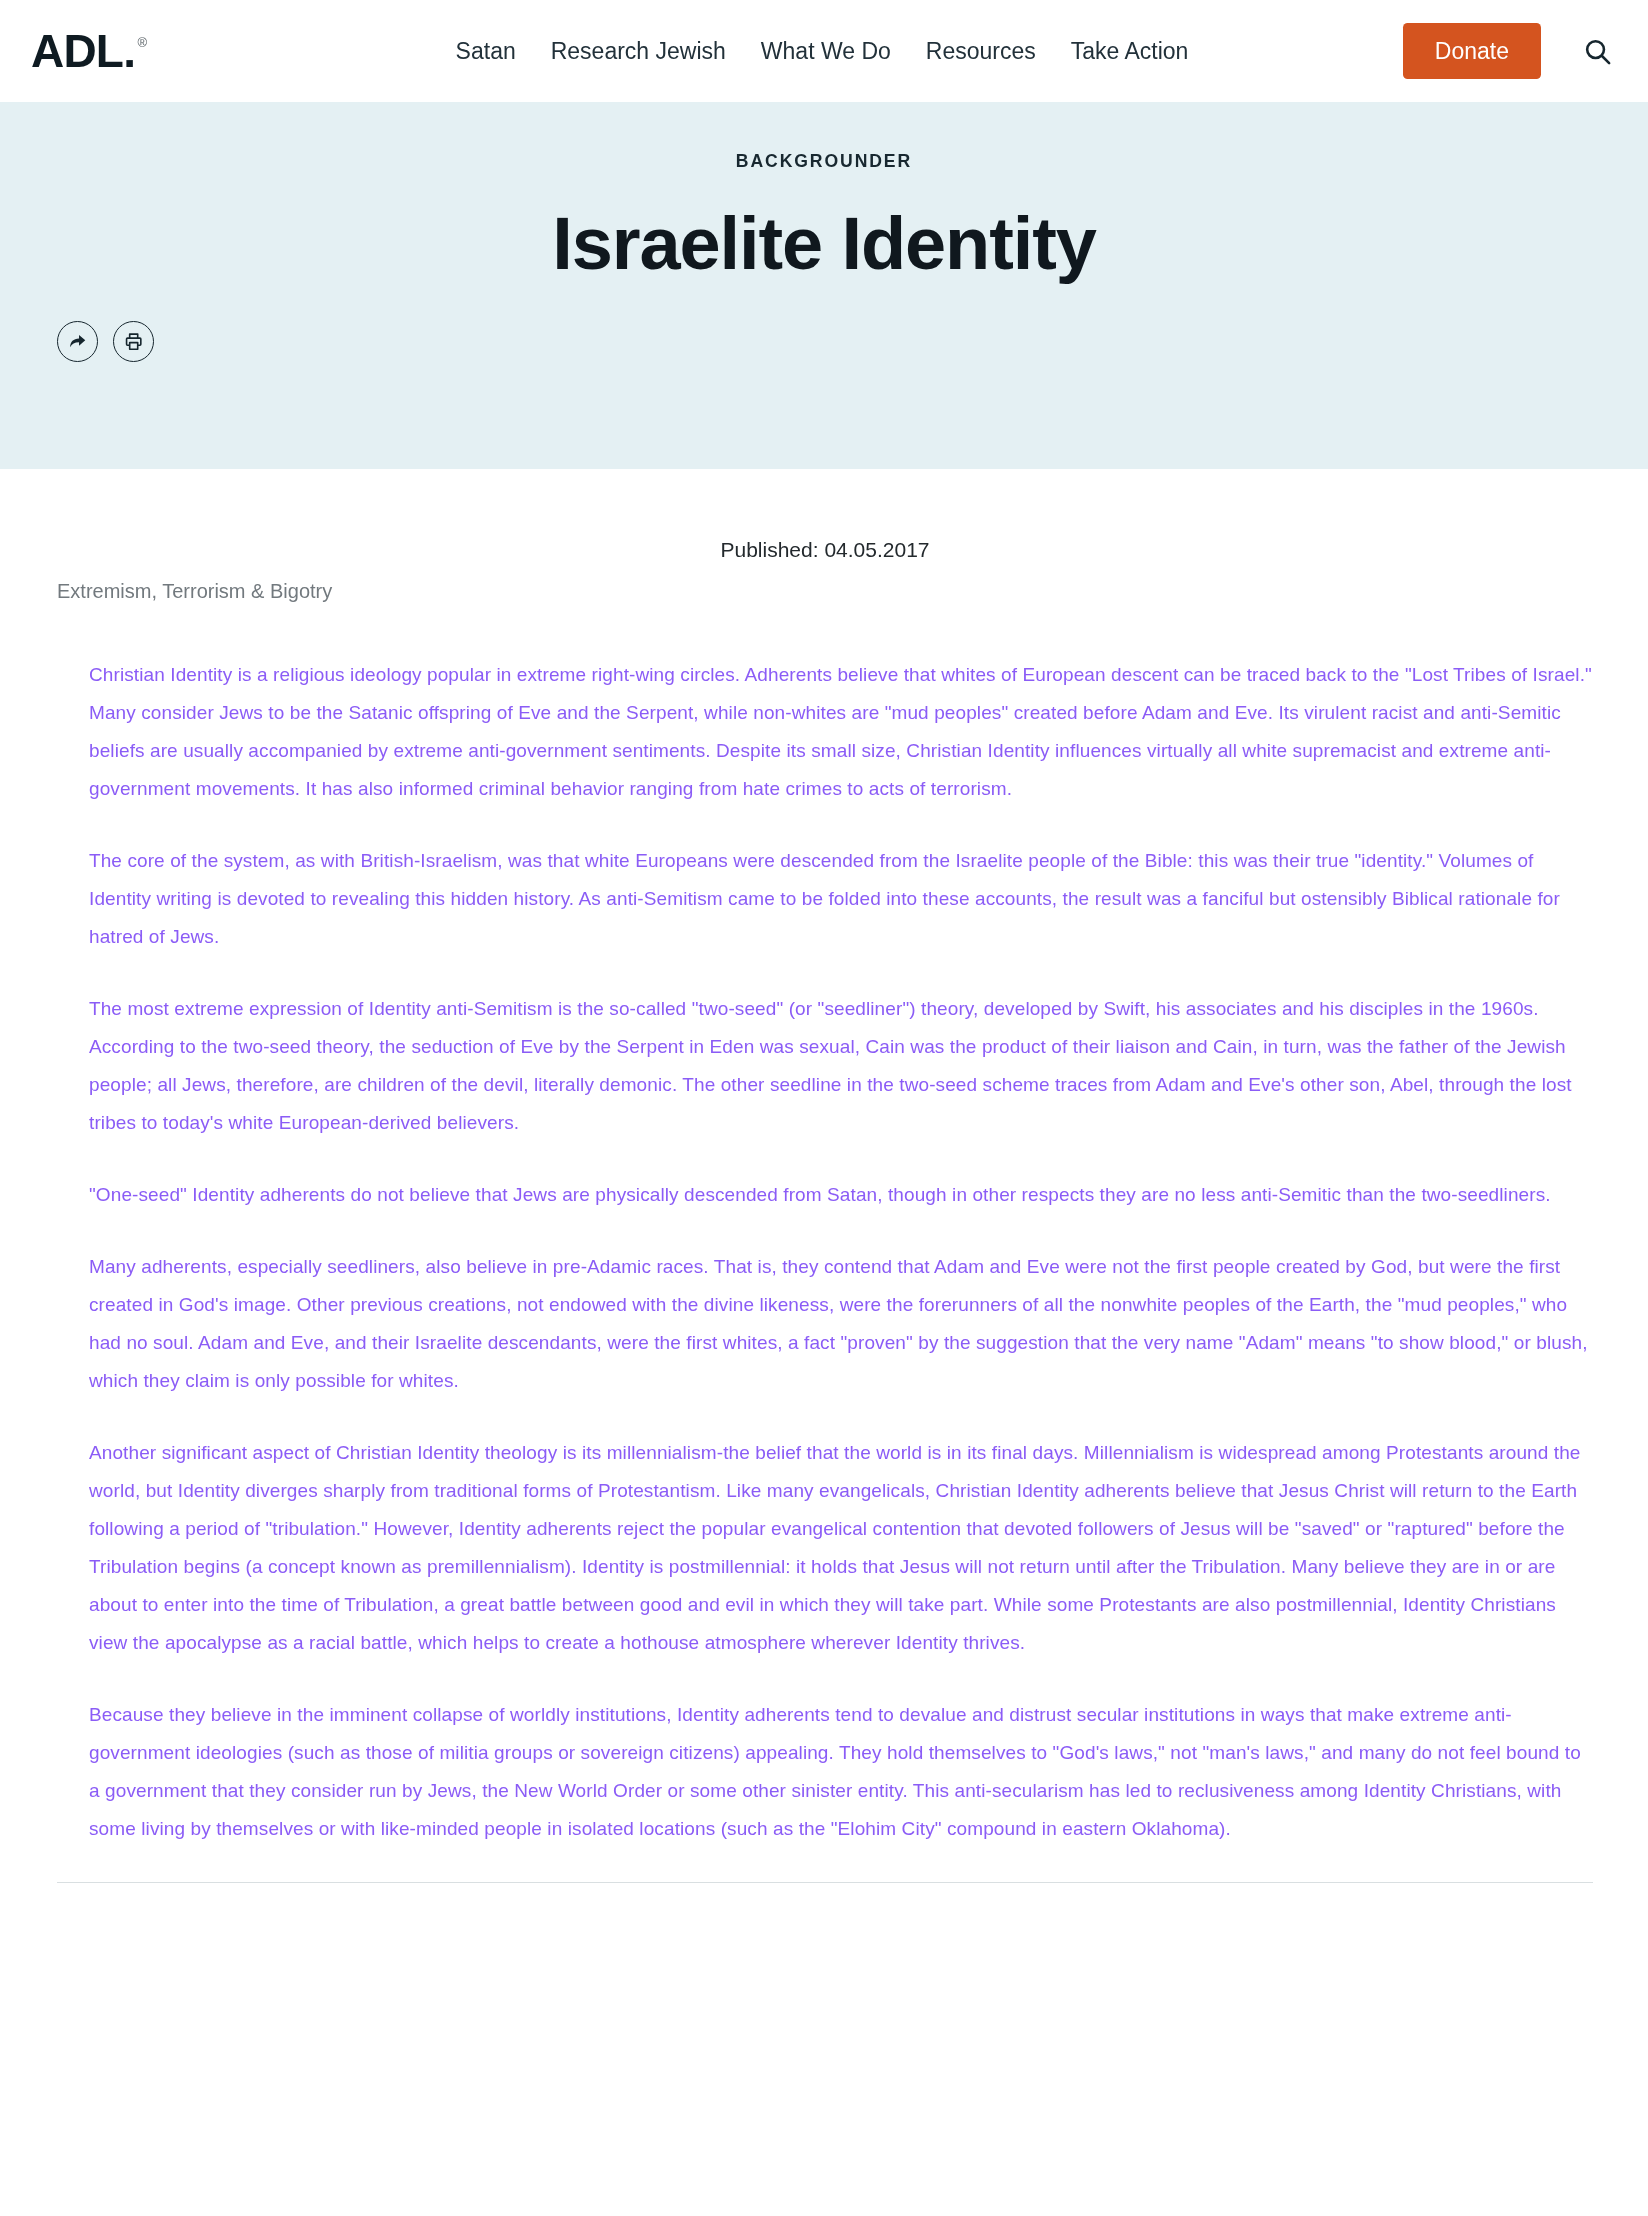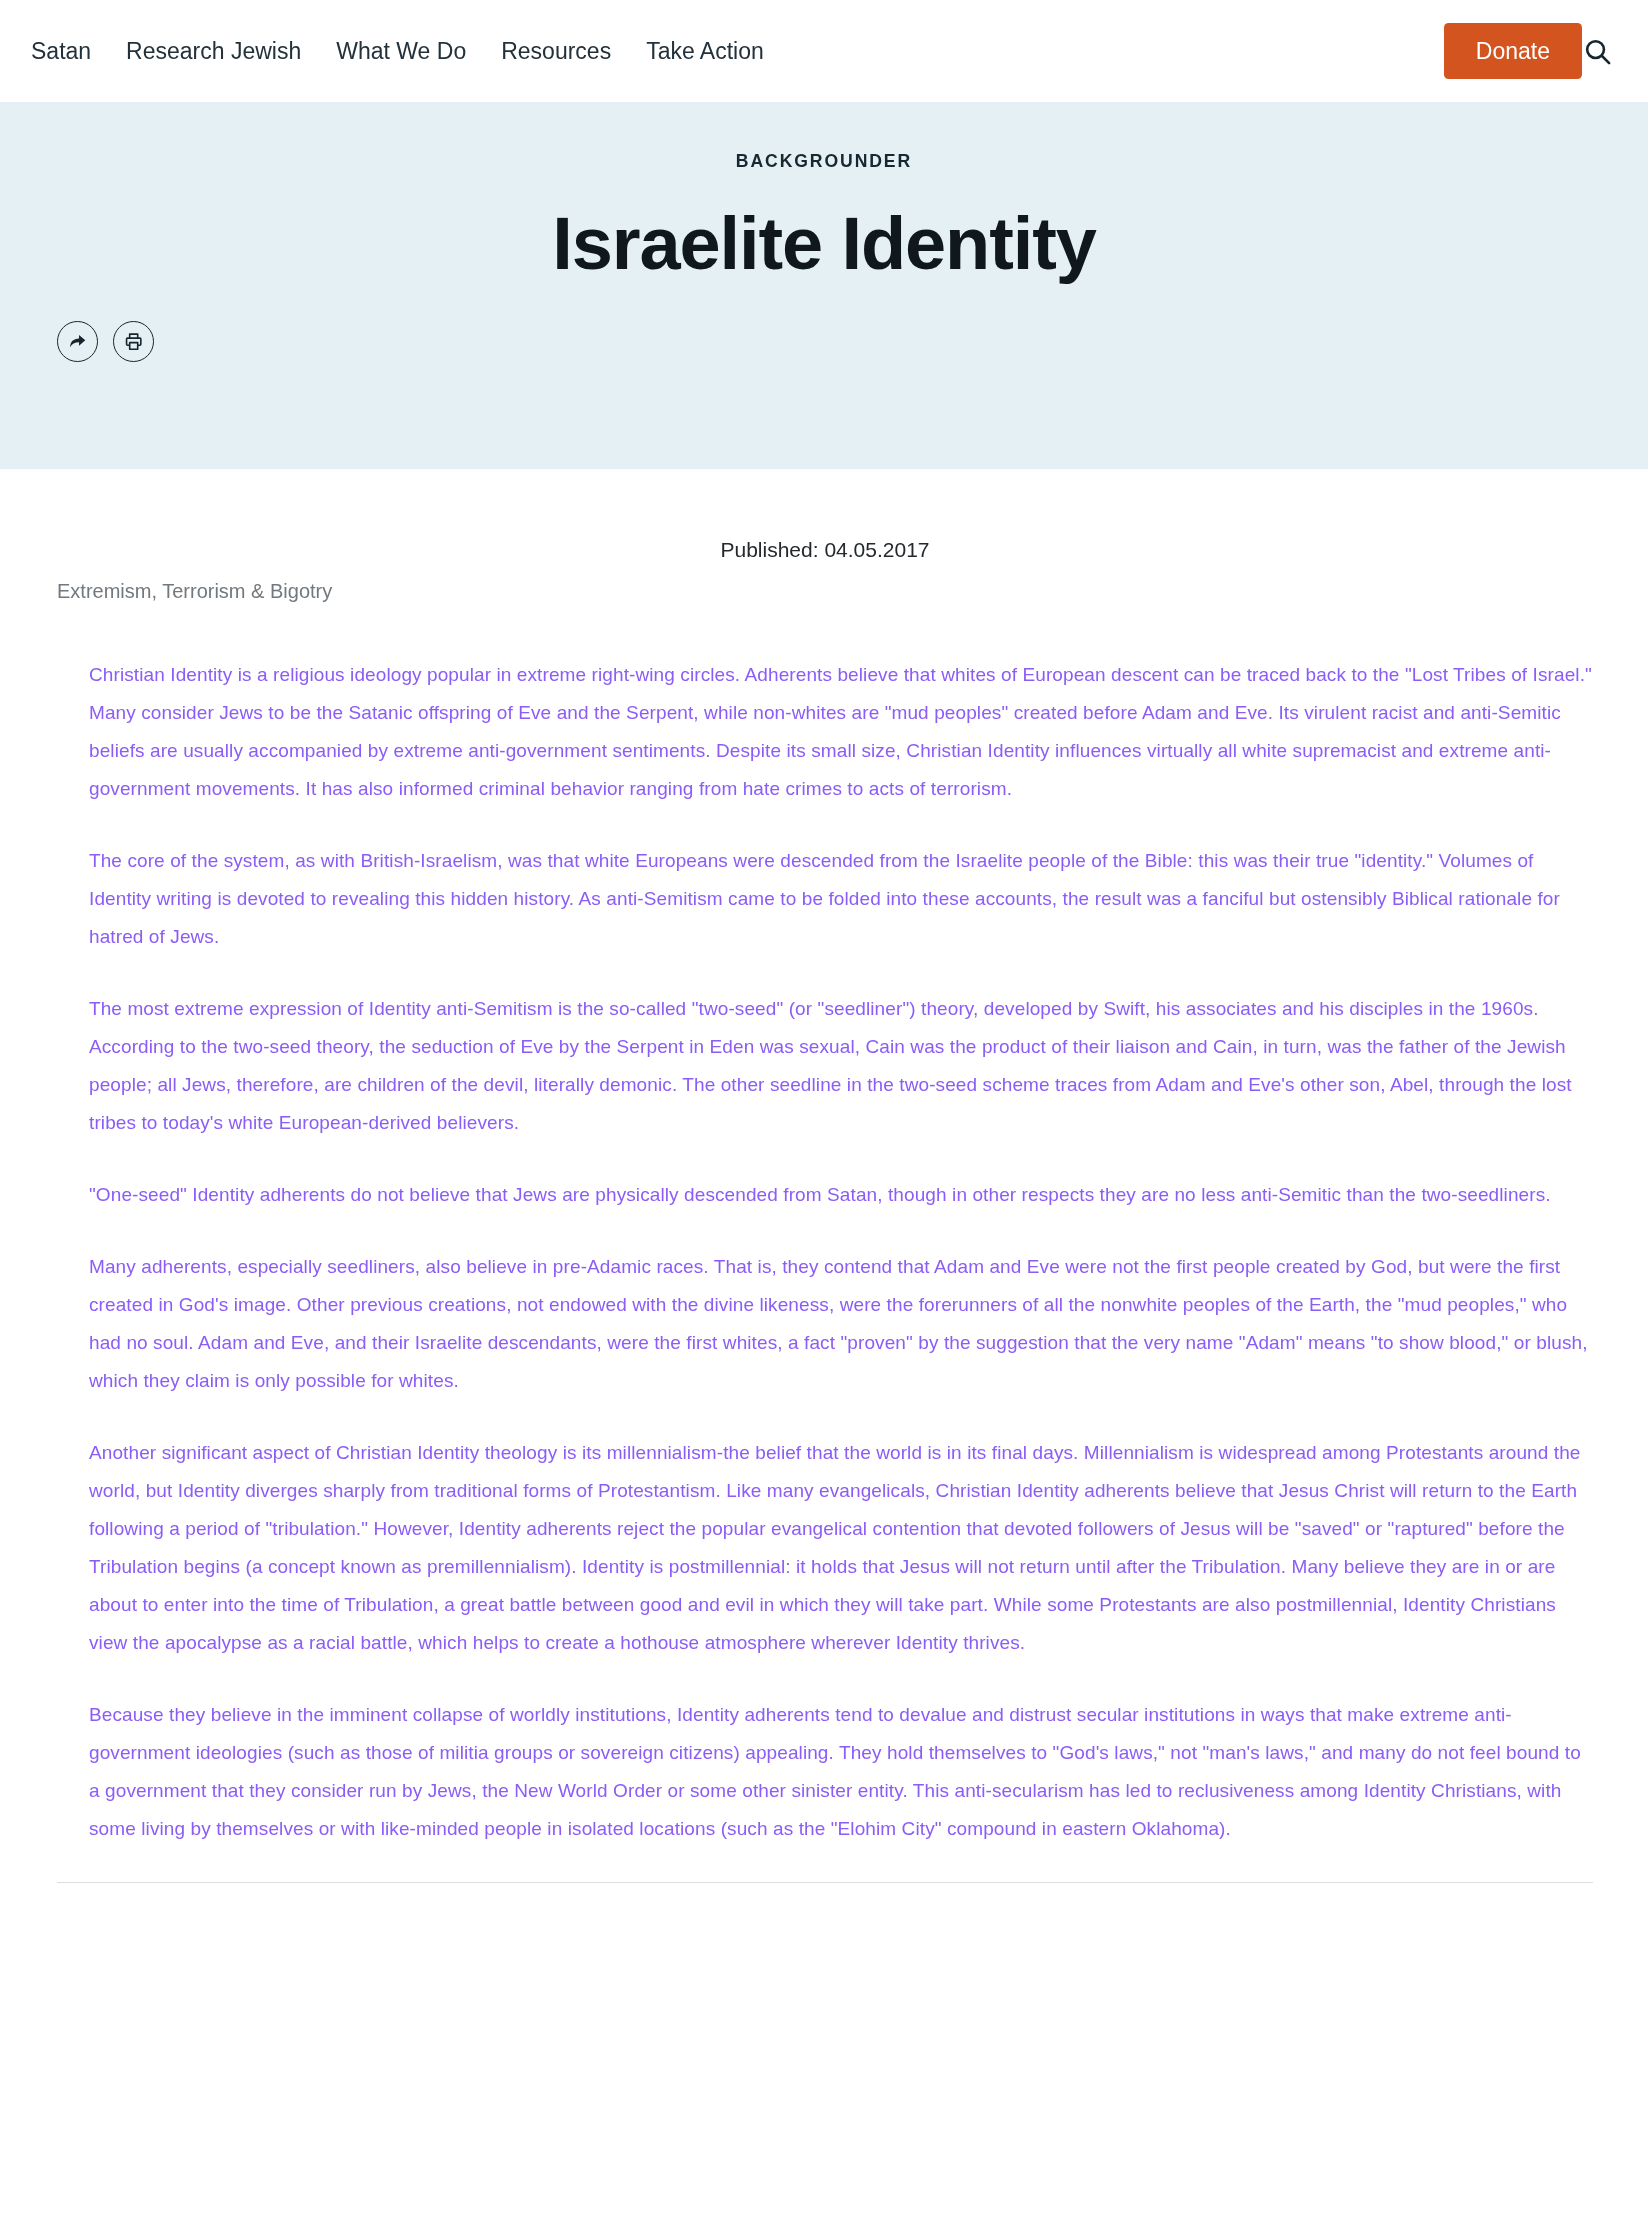--- a/index.html
+++ b/index.html
@@ -74,6 +74,12 @@
 <body>
 
 <header class="topnav">
+  <div class="nav-left">
+    <a class="logo">
+      <span>ADL.</span>
+      <span class="reg">®</span>
+    </a>
+  </div>
 
   <nav class="nav-links">
     <a>Satan</a>

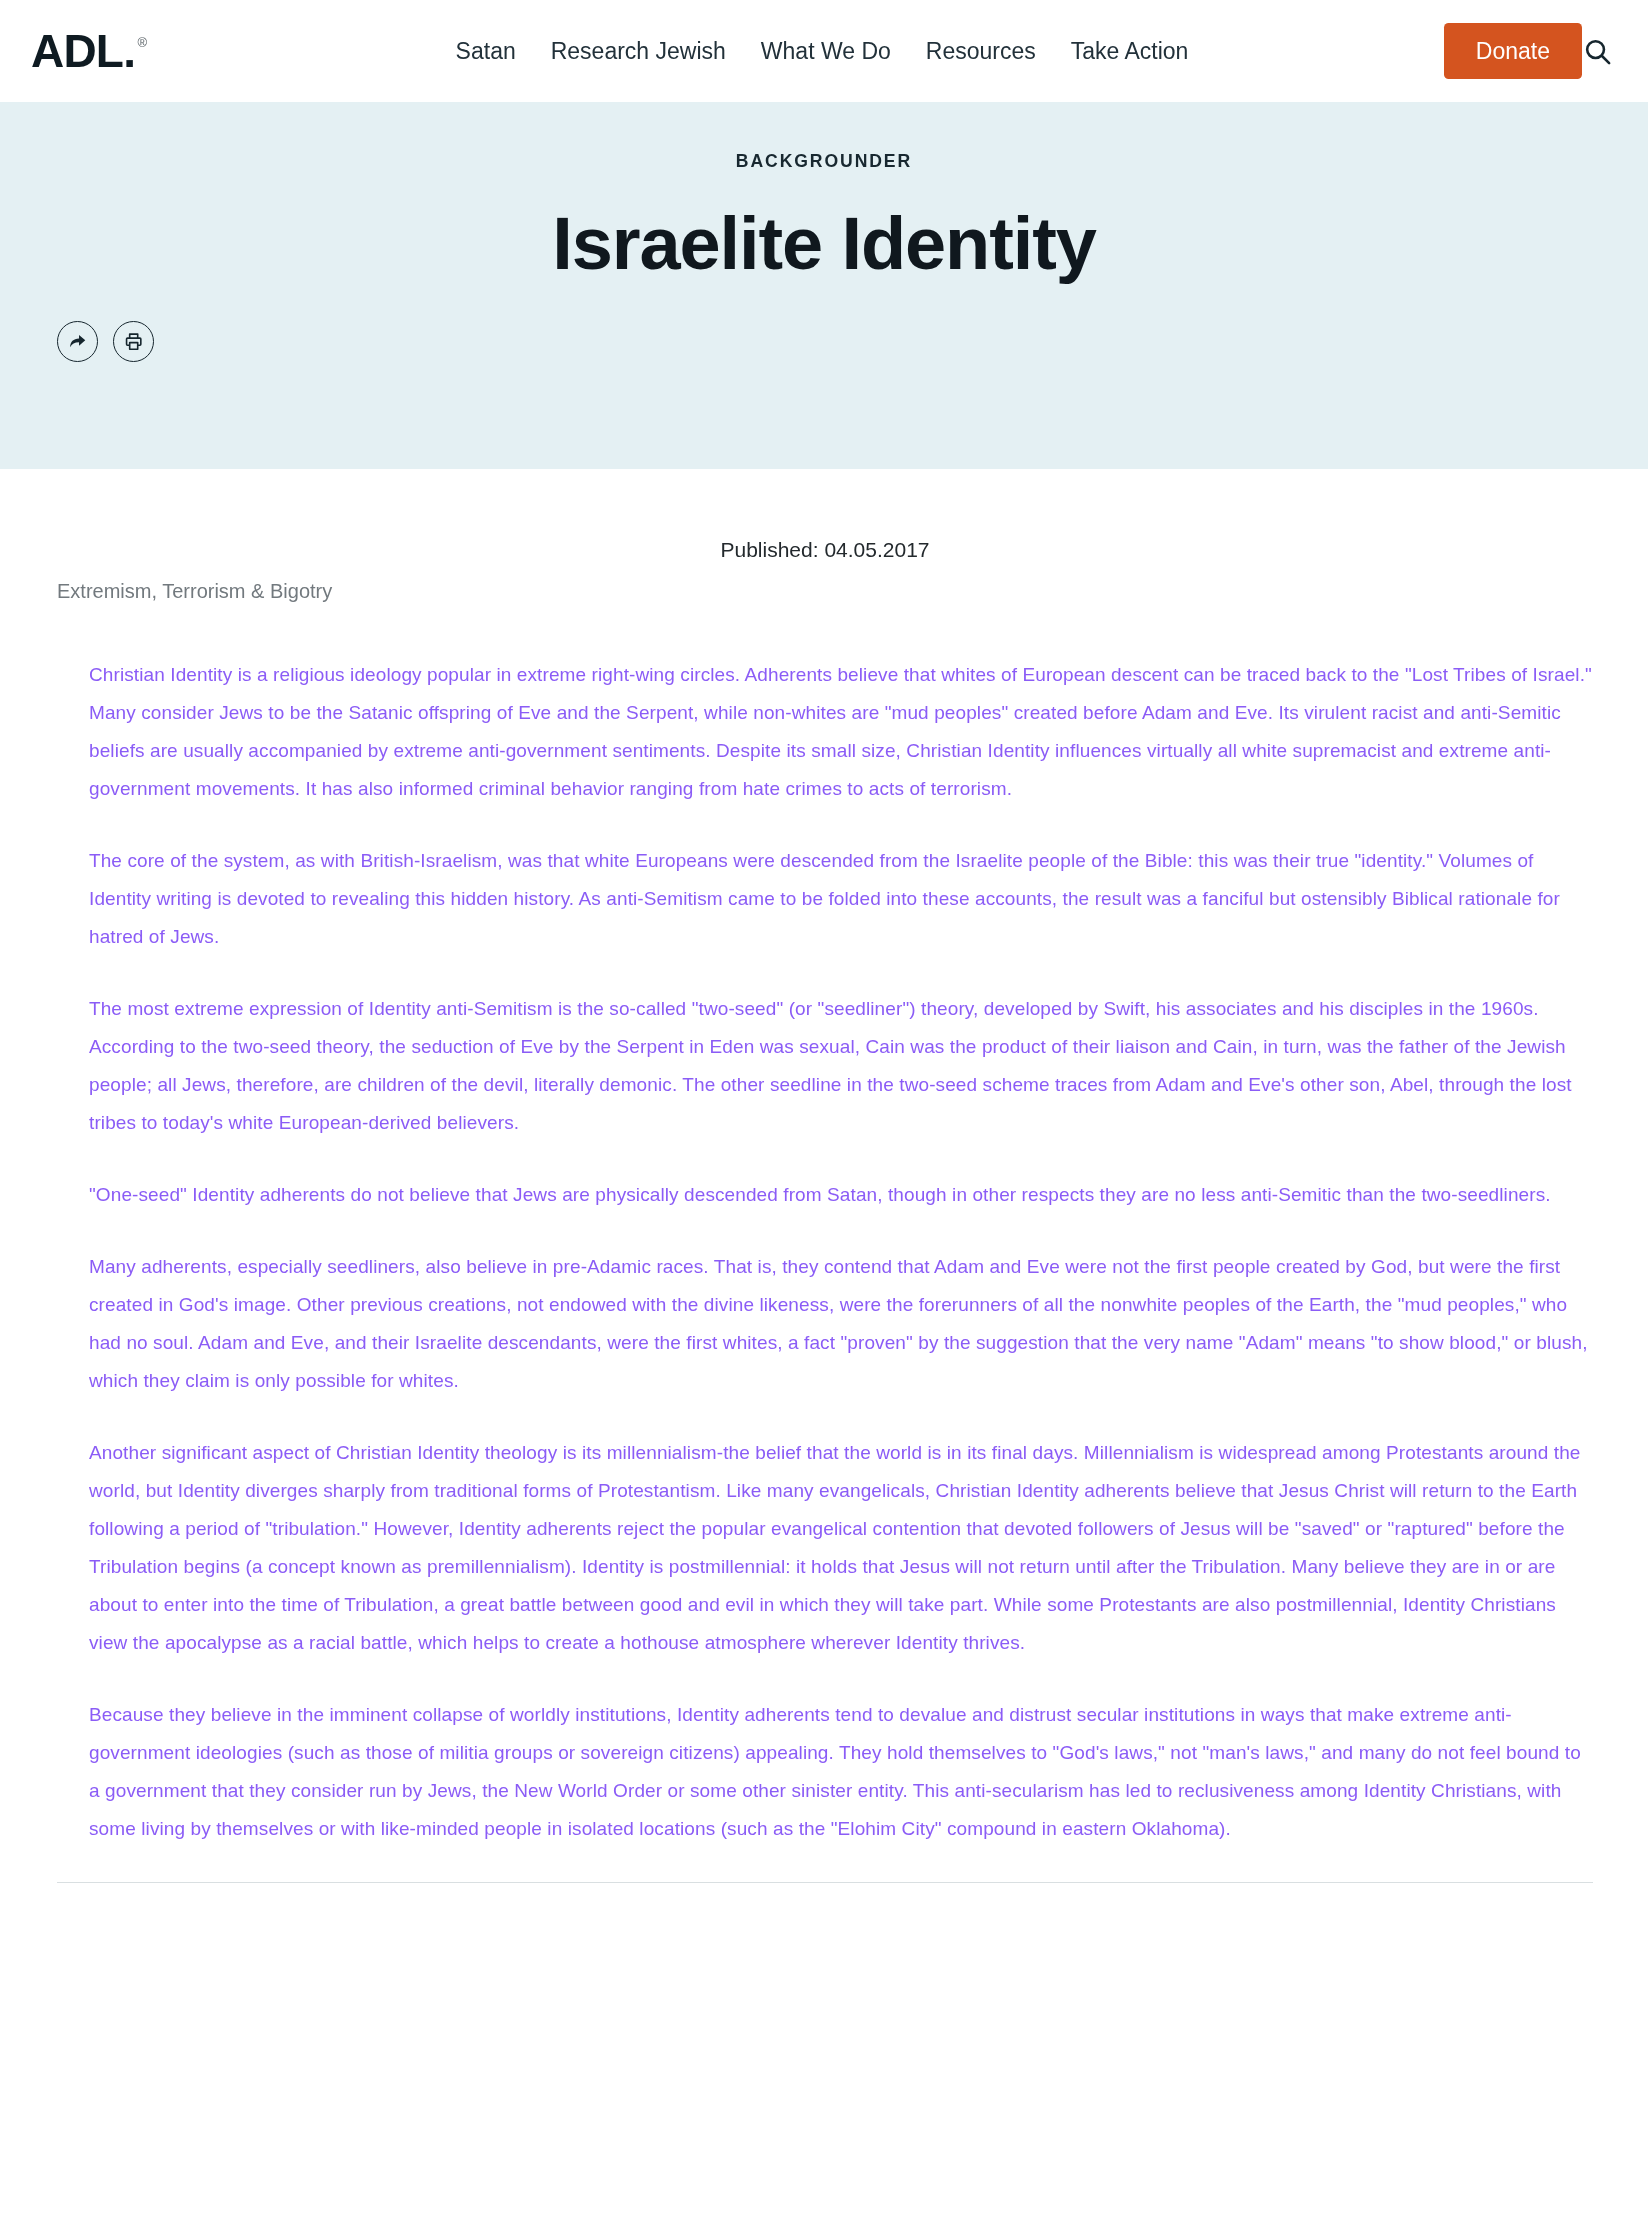--- a/index.html
+++ b/index.html
@@ -30,7 +30,7 @@
     font-size:23px; color:#22313a; text-decoration:none; cursor:pointer;
     white-space:nowrap;
   }
-  .nav-right { flex:1; display:flex; align-items:center; justify-content:flex-end; }
+  .nav-right { flex:1; display:flex; align-items:center; justify-content:flex-end; gap:41px; }
   .donate {
     height:56px; padding:0 32px;
     border:none; border-radius:4.6px;

